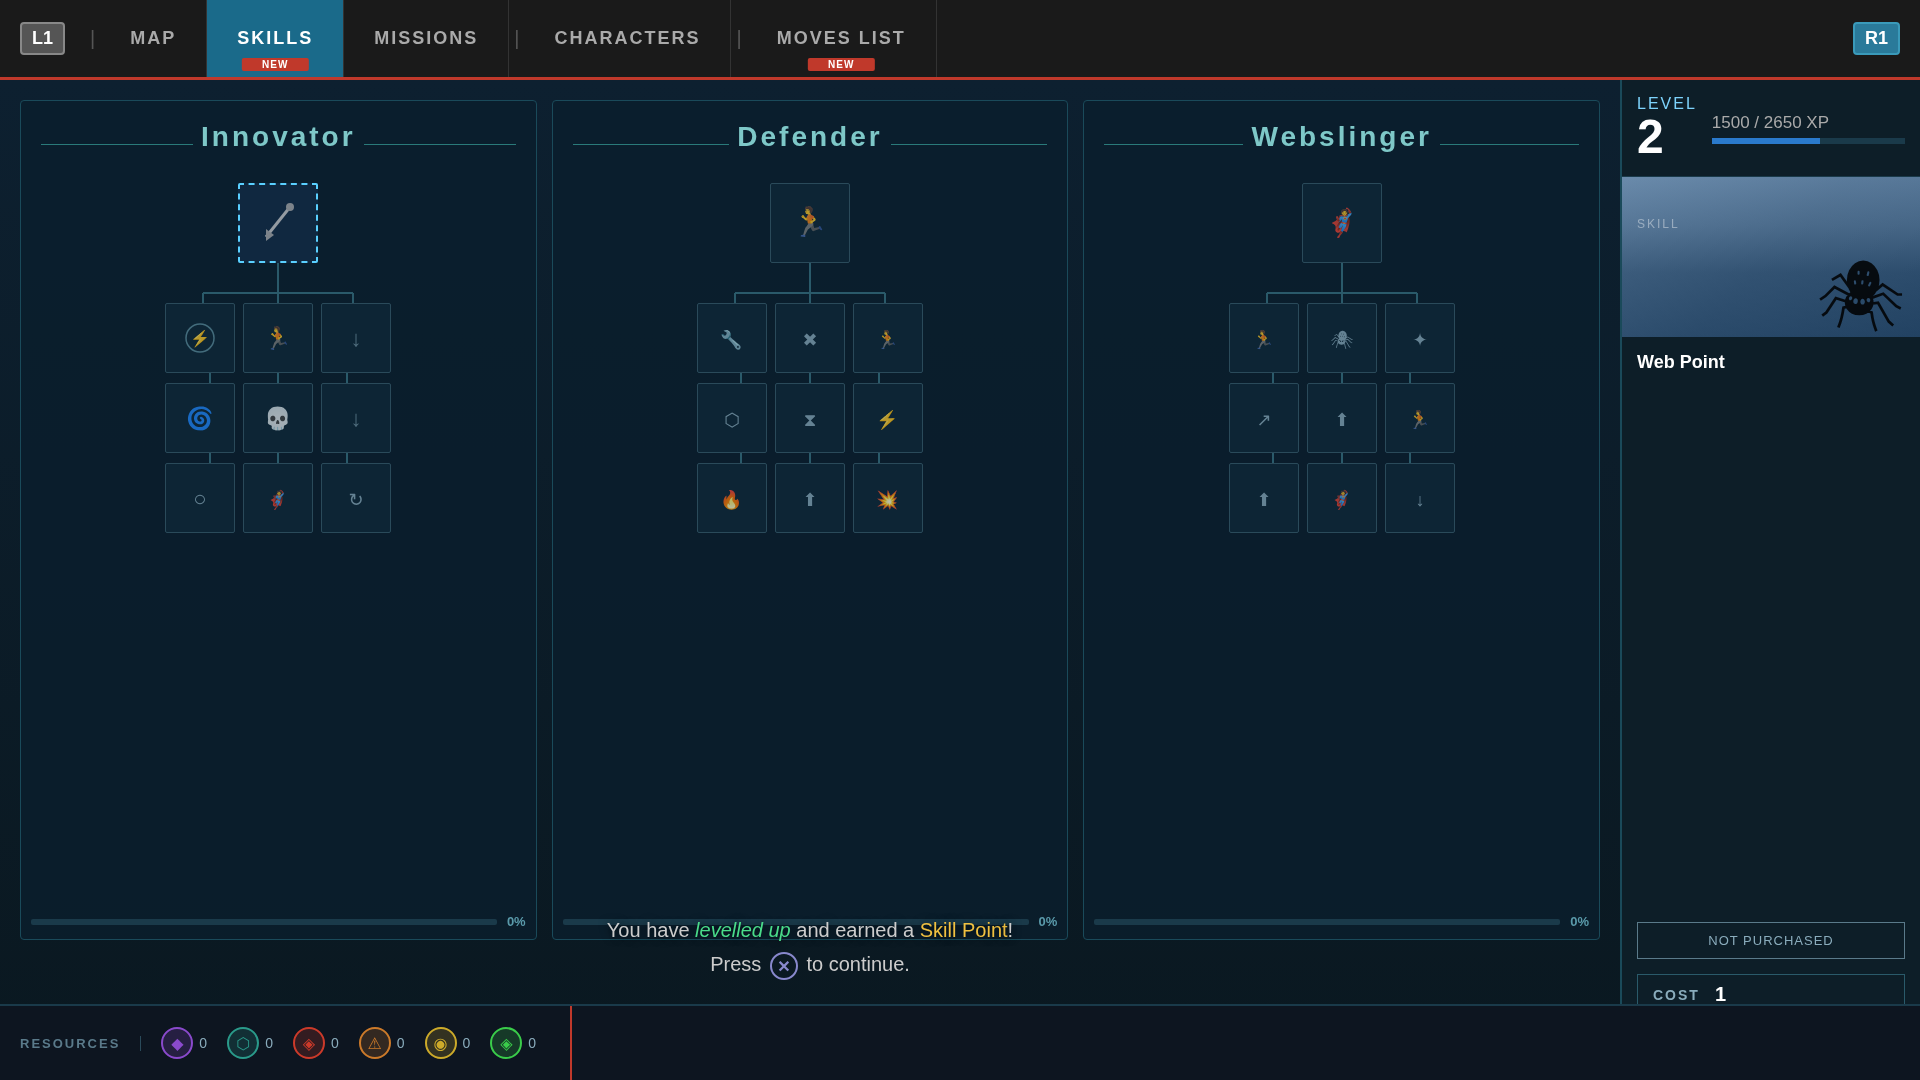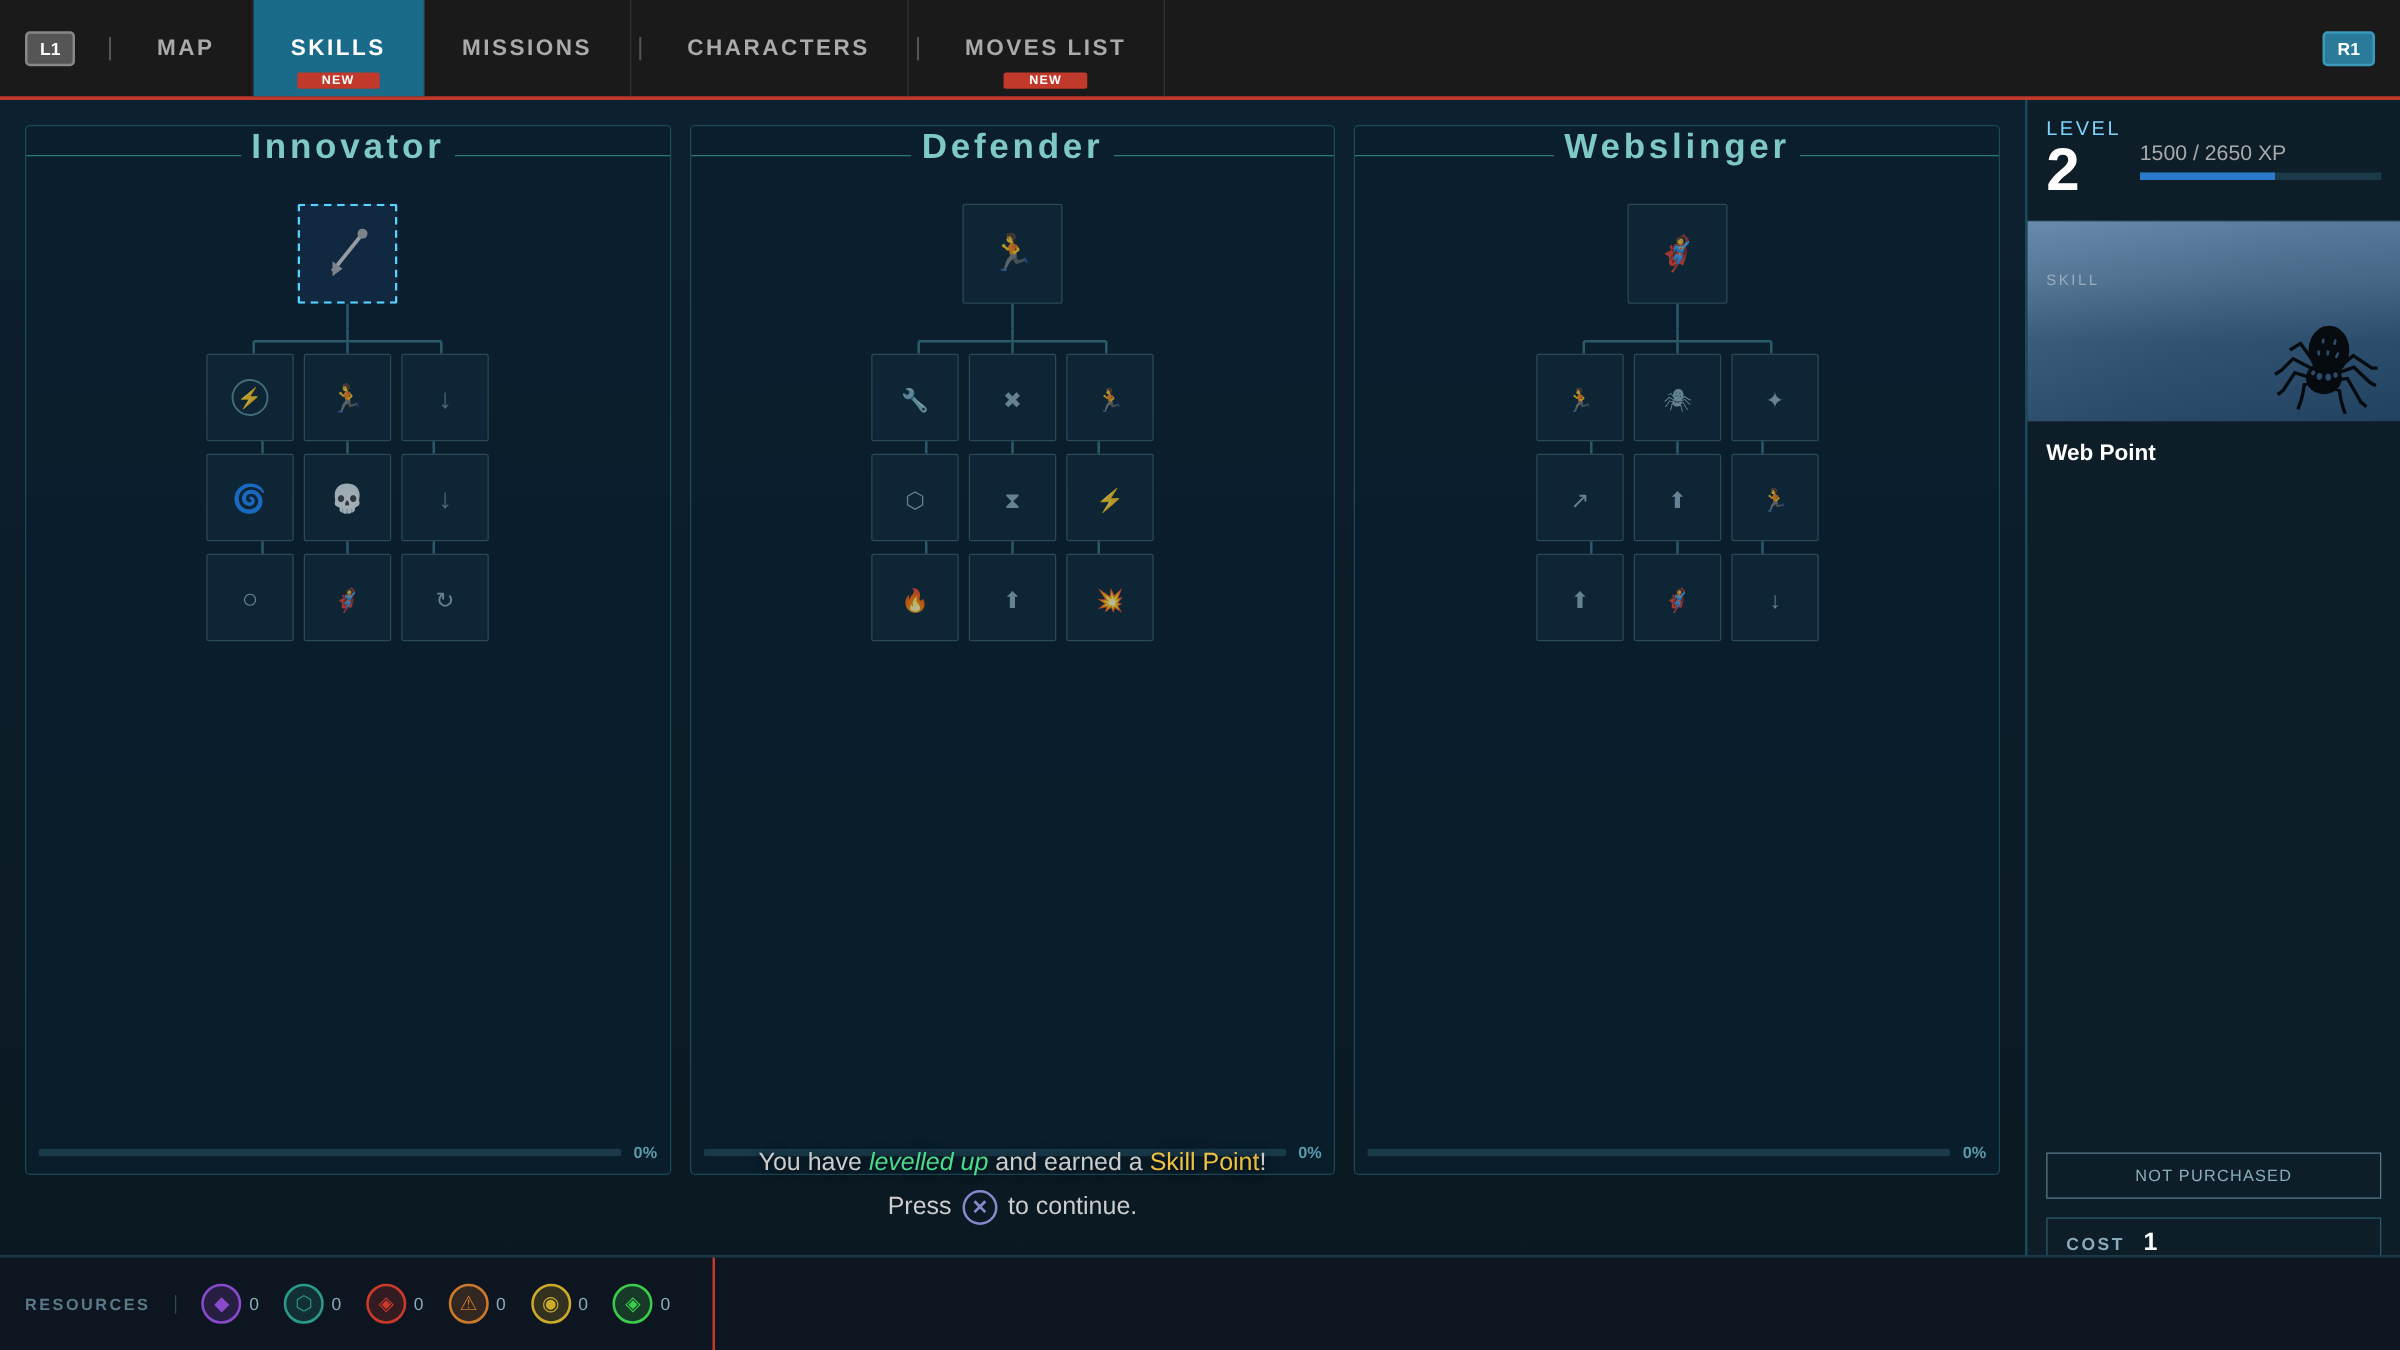--- a/index.html
+++ b/index.html
@@ -68,7 +68,7 @@
       border: 2px solid #888;
       border-radius: 4px;
       padding: 4px 10px;
-      font-size: 14px;
+      font-size: 18px;
     }
     .nav-btn.r1 .btn-label {
       background: #2a7a9a;

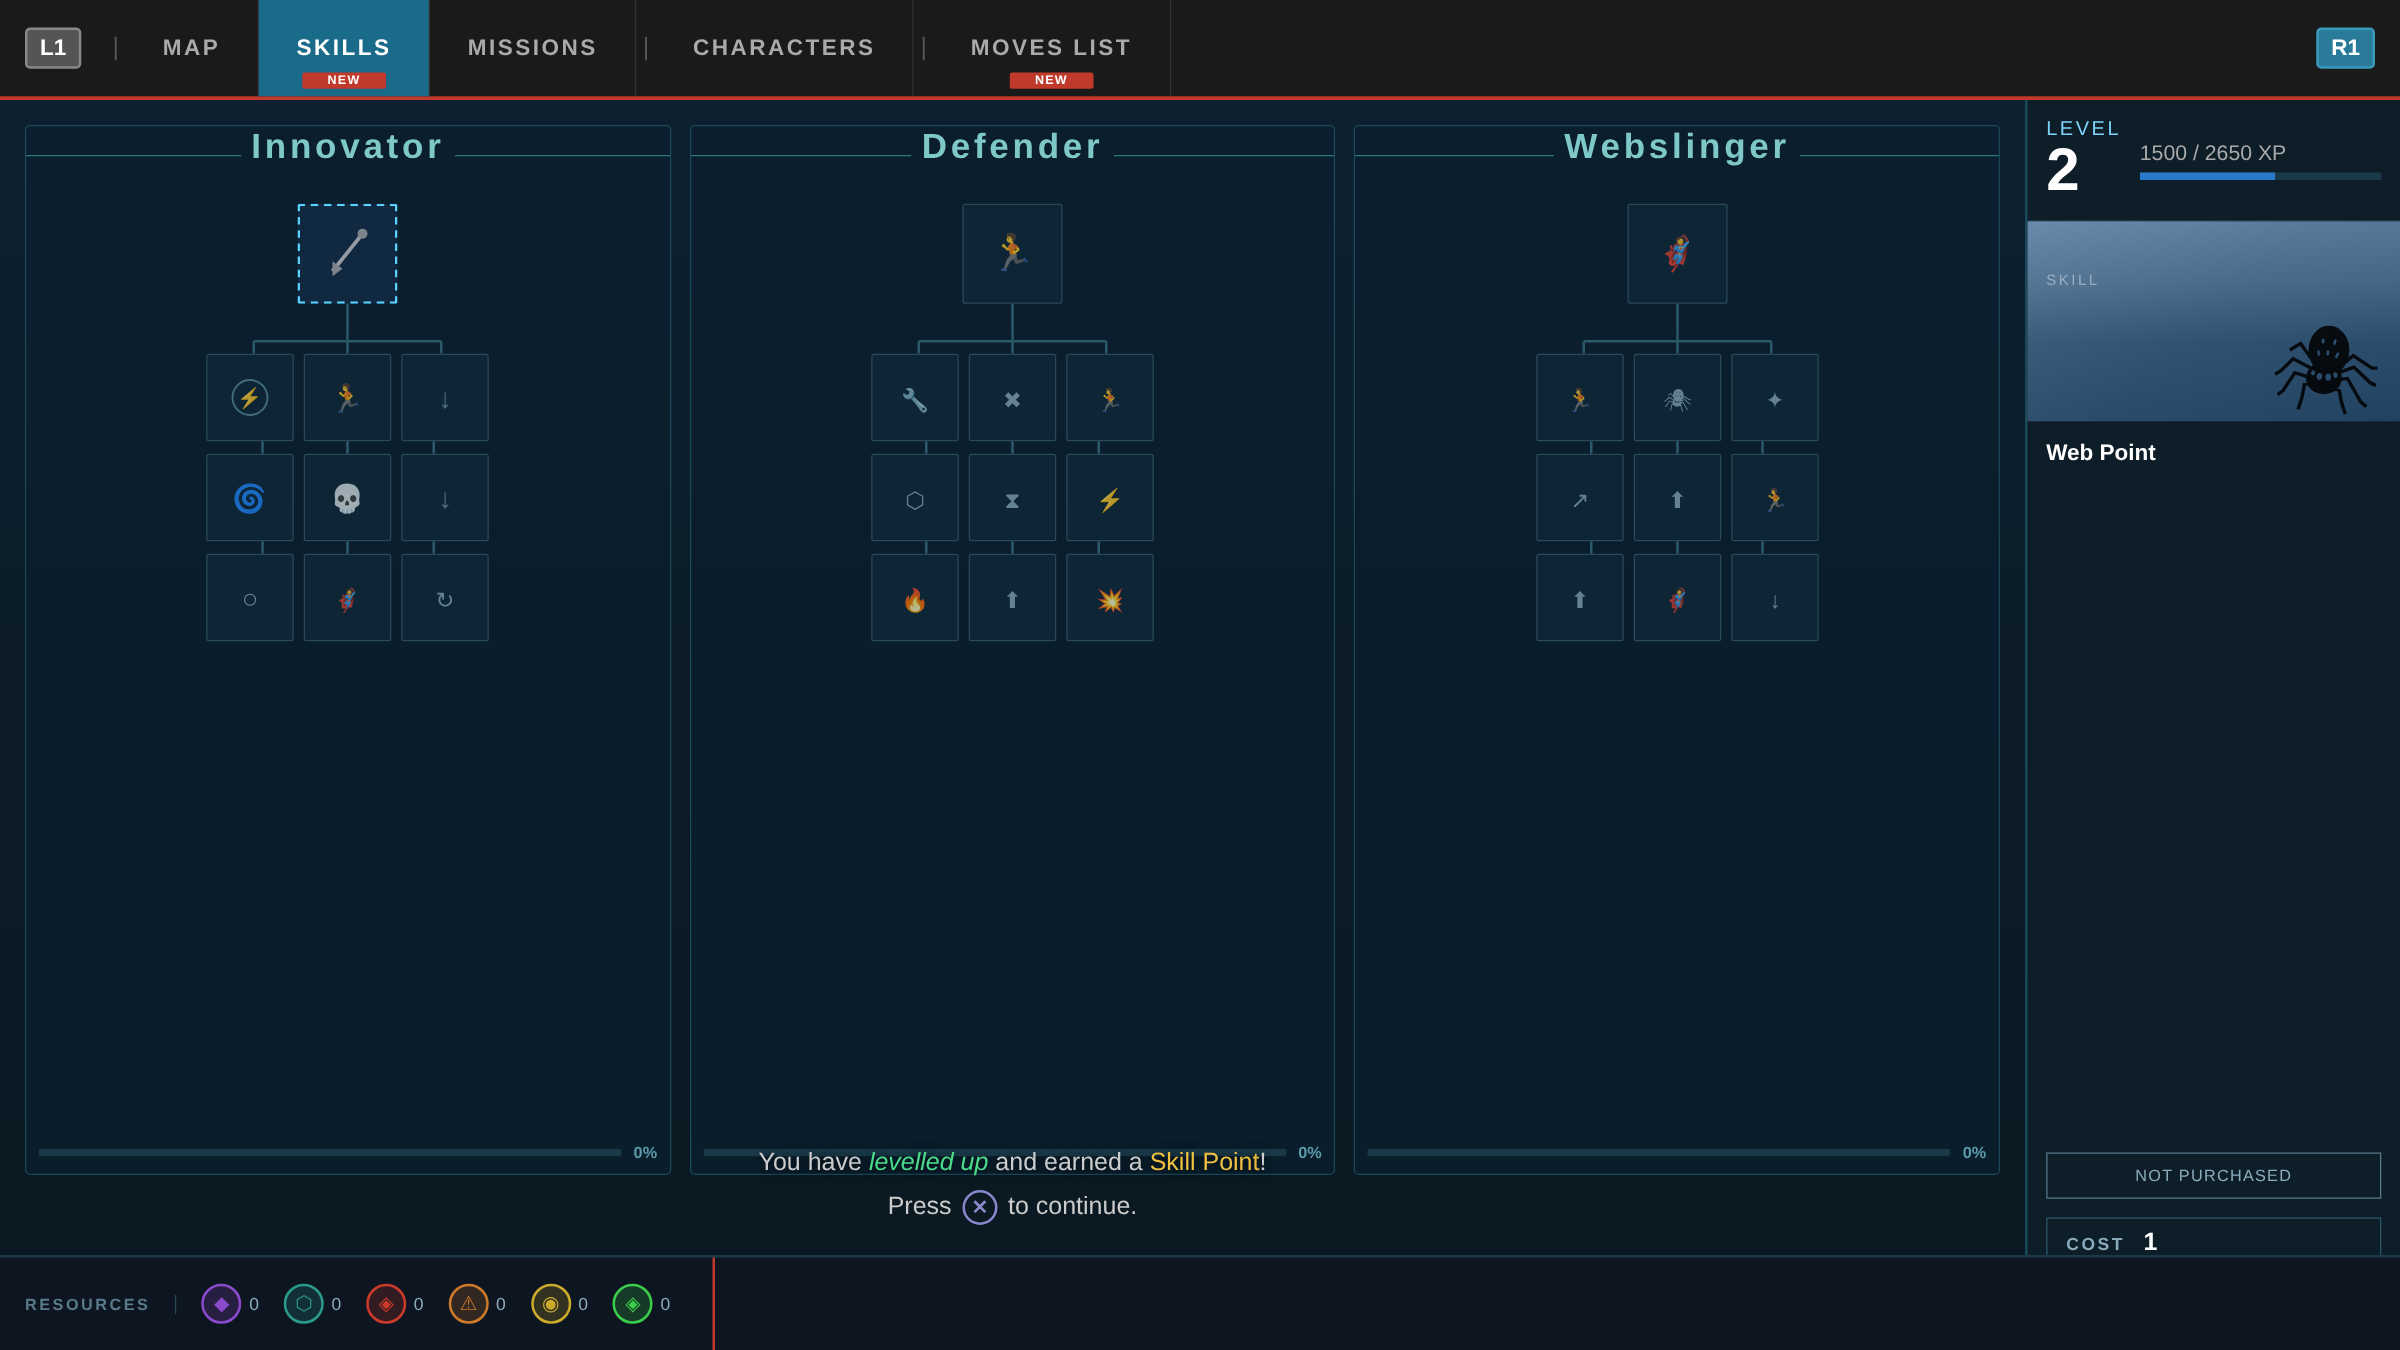--- a/index.html
+++ b/index.html
@@ -105,6 +105,7 @@
       border: 1px solid #1a4a5a;
       background: rgba(10,30,45,0.8);
       border-radius: 4px;
+      padding: 20px;
       position: relative;
     }
 

